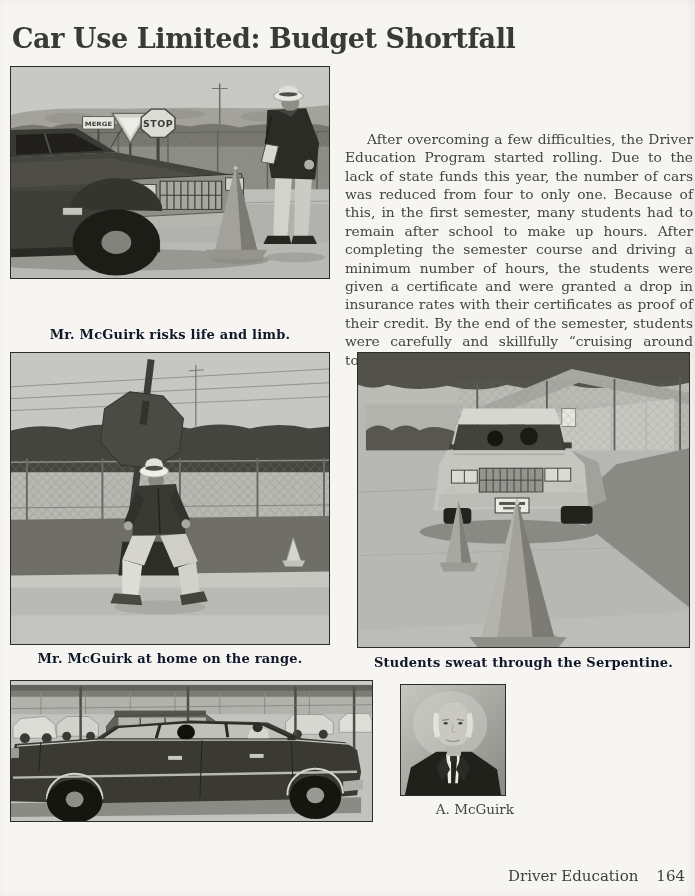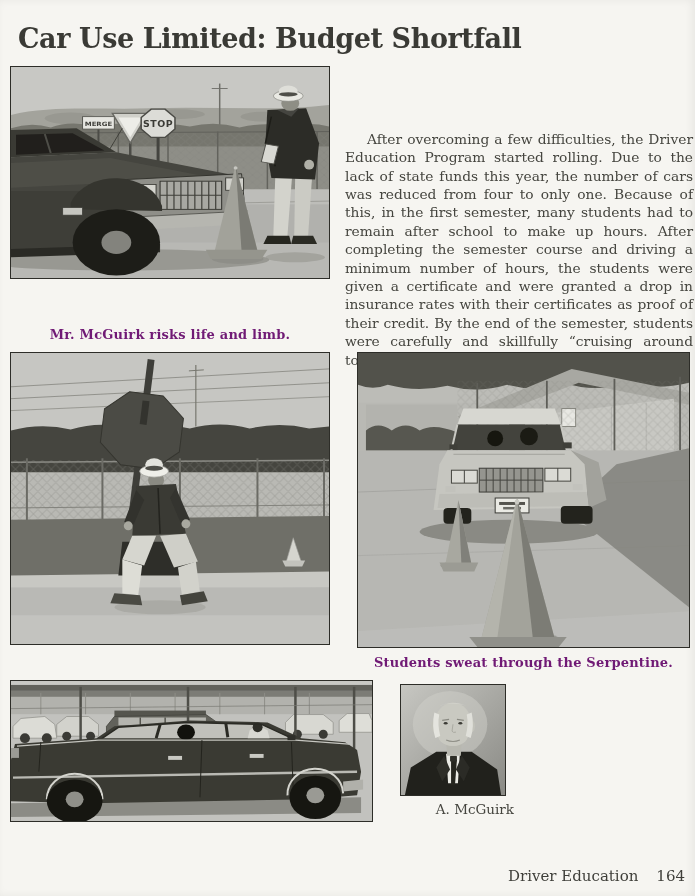--- a/index.html
+++ b/index.html
@@ -7,7 +7,7 @@
   #page{position:relative;width:695px;height:896px;background:#f6f5f1;overflow:hidden;
         box-shadow:inset -3px 0 8px rgba(0,0,0,.06);}
   .title{position:absolute;left:12px;top:5px;font-size:27px;font-weight:bold;
-         color:#3a3a35;letter-spacing:-0.4px;margin-left:6px;}
+         color:#3a3a35;letter-spacing:-0.4px;}
   .photo{position:absolute;border:1px solid #2d2d28;box-sizing:border-box;background:#b9b9b4;}
   .photo svg{display:block;width:100%;height:100%;}
   .caption{position:absolute;text-align:center;font-size:13px;font-weight:bold;

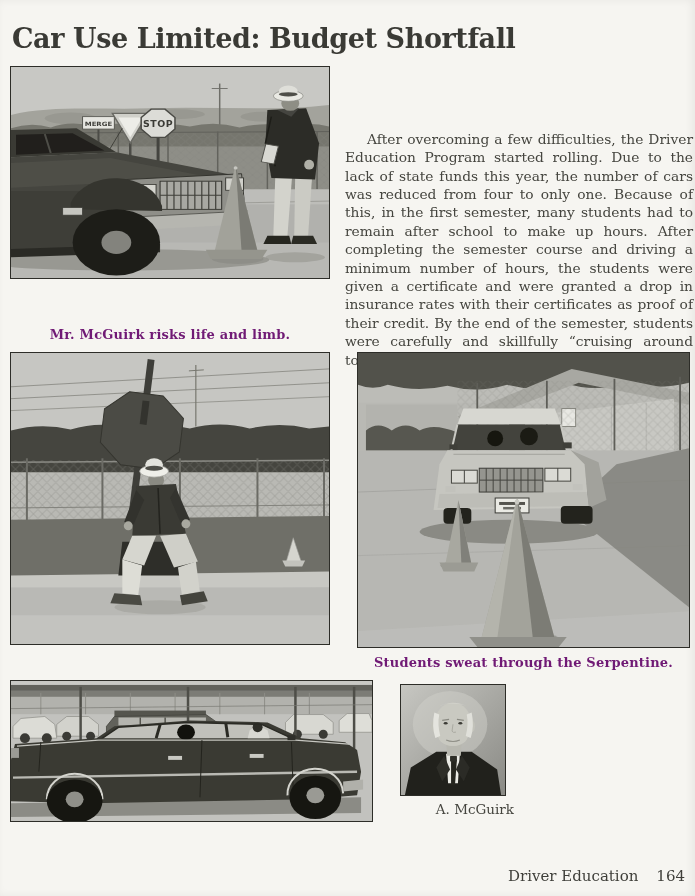--- a/index.html
+++ b/index.html
@@ -11,7 +11,7 @@
   .photo{position:absolute;border:1px solid #2d2d28;box-sizing:border-box;background:#b9b9b4;}
   .photo svg{display:block;width:100%;height:100%;}
   .caption{position:absolute;text-align:center;font-size:13px;font-weight:bold;
-           color:#701a75;letter-spacing:0.2px;}
+           color:#0f172a;letter-spacing:0.2px;}
   .article{position:absolute;left:345px;top:116px;width:348px;font-size:13.8px;
            line-height:18.4px;color:#45453f;text-align:justify;text-indent:22px;}
   .portrait-label{position:absolute;text-align:right;font-size:13.5px;color:#45453f;}

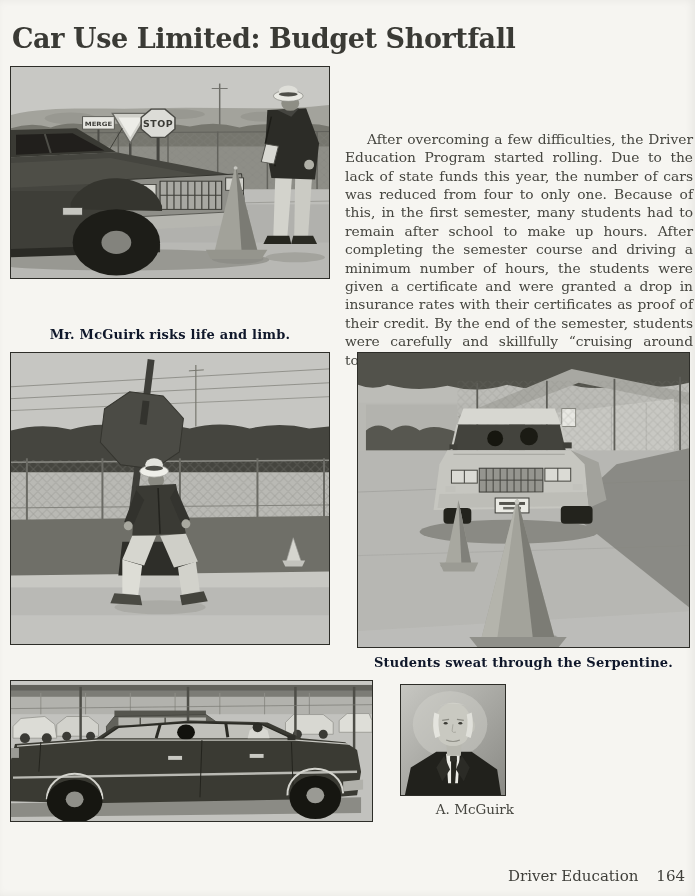--- a/index.html
+++ b/index.html
@@ -193,6 +193,7 @@
       </g>
     </svg>
   </div>
+  <div class="caption" style="left:10px;top:651px;width:320px;">Mr. McGuirk at home on the range.</div>
 
   <div class="photo" style="left:357px;top:352px;width:333px;height:296px;">
     <svg viewBox="0 0 333 296" preserveAspectRatio="none">

